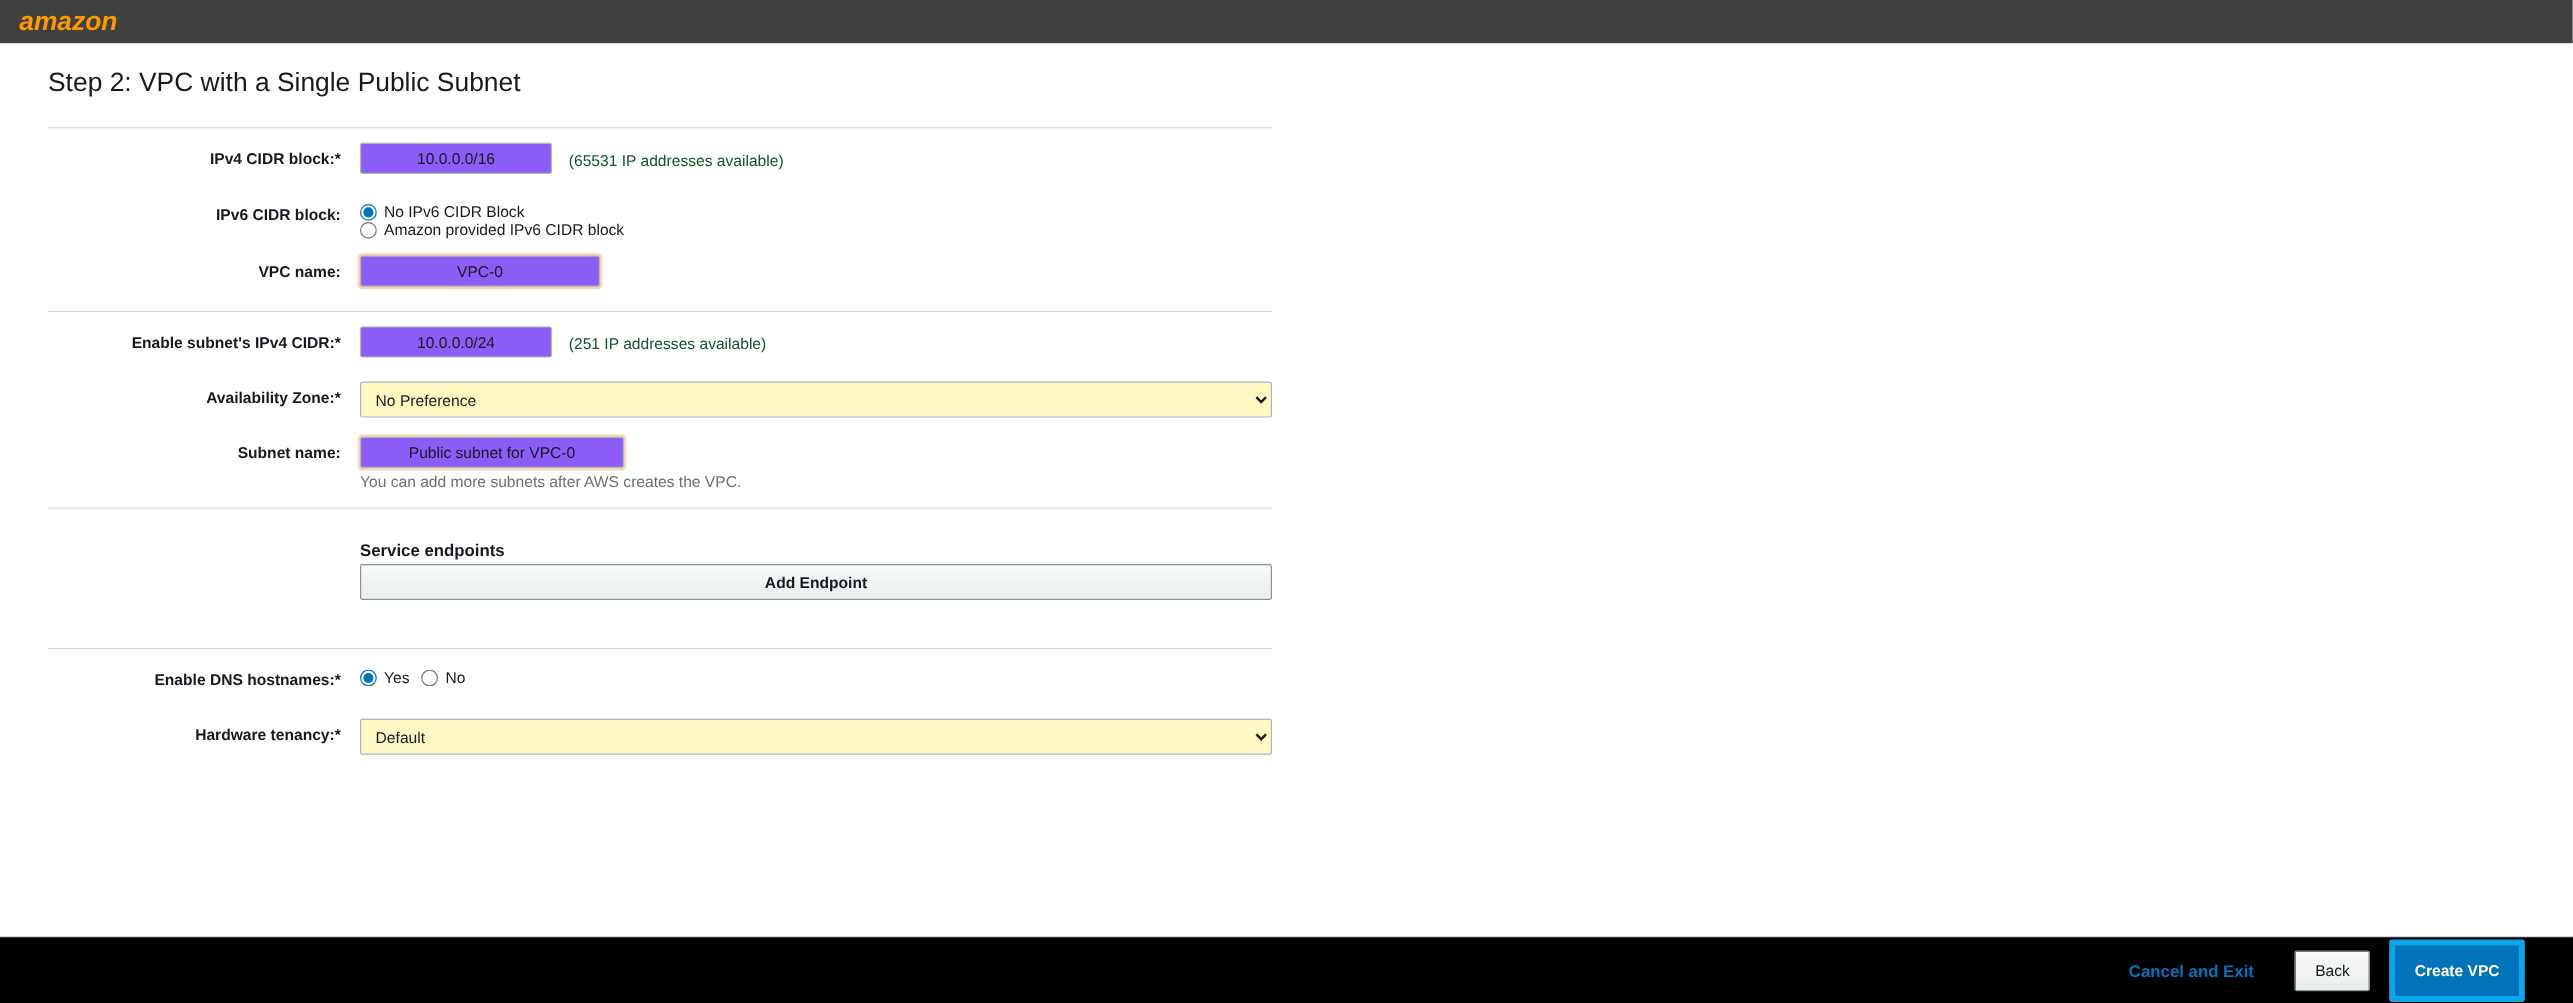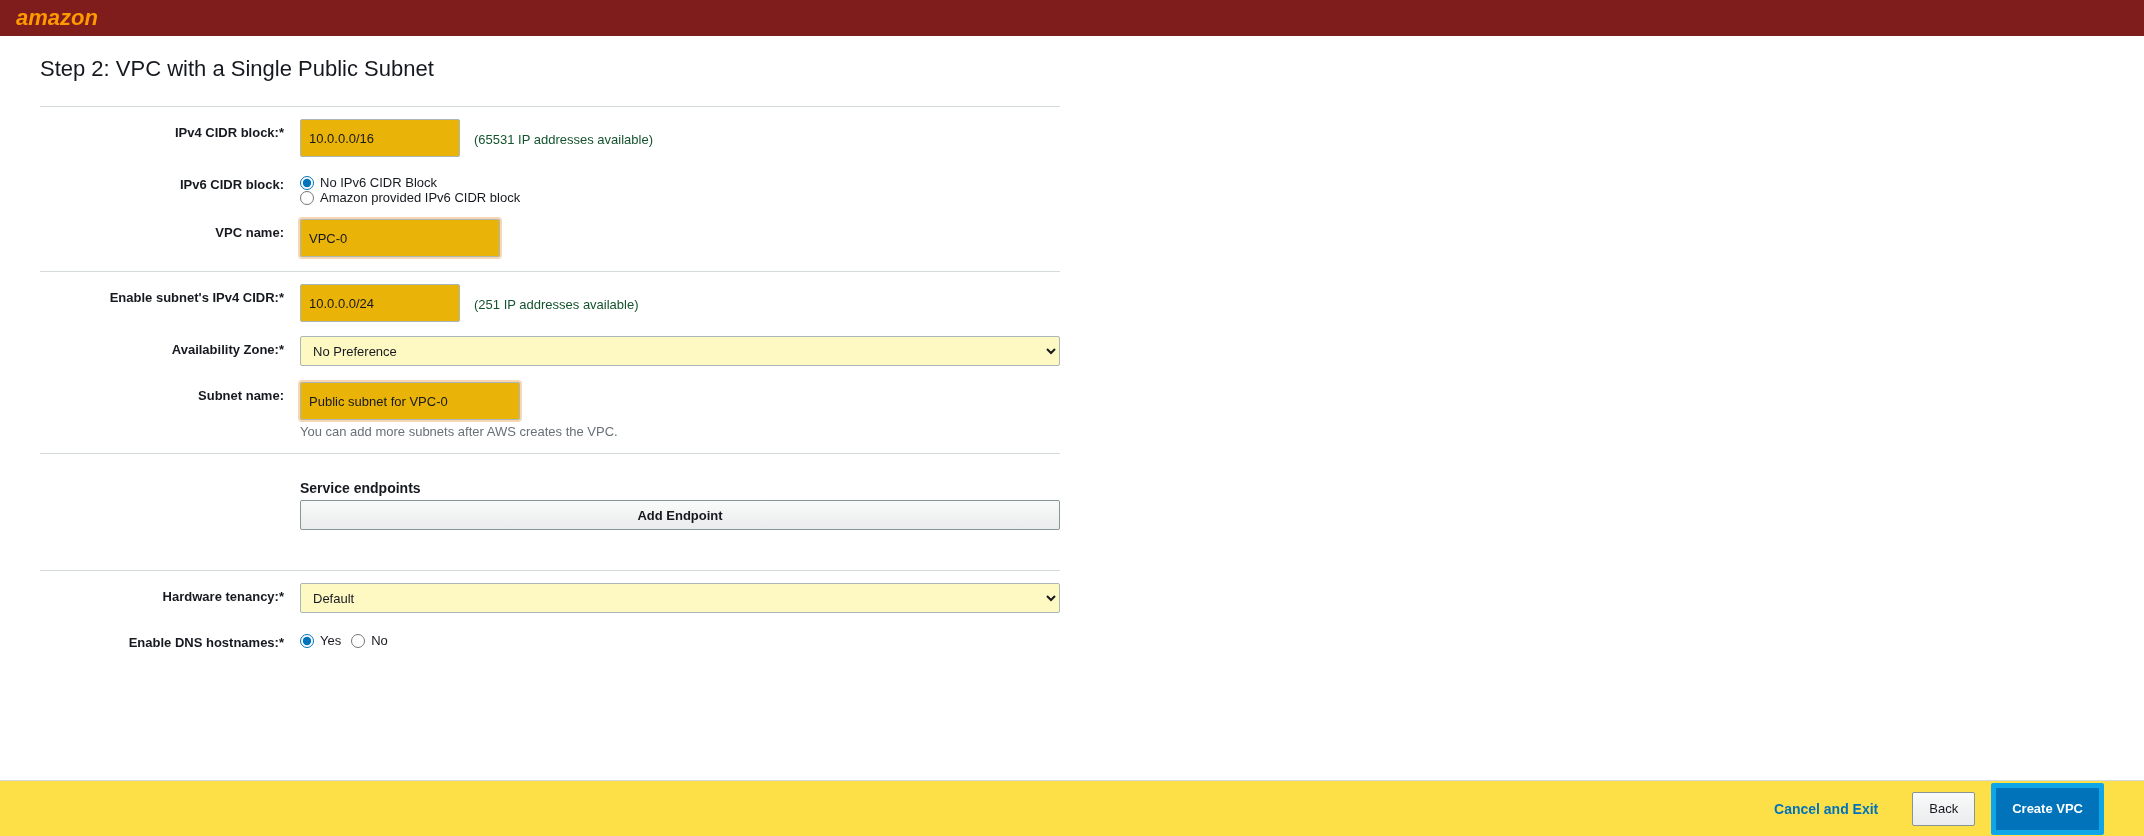--- a/index.html
+++ b/index.html
@@ -11,7 +11,7 @@
     }
 
     .top-bar {
-      background: #7f1d1d;
+      background: #404040;
       height: 36px;
       display: flex;
       align-items: center;

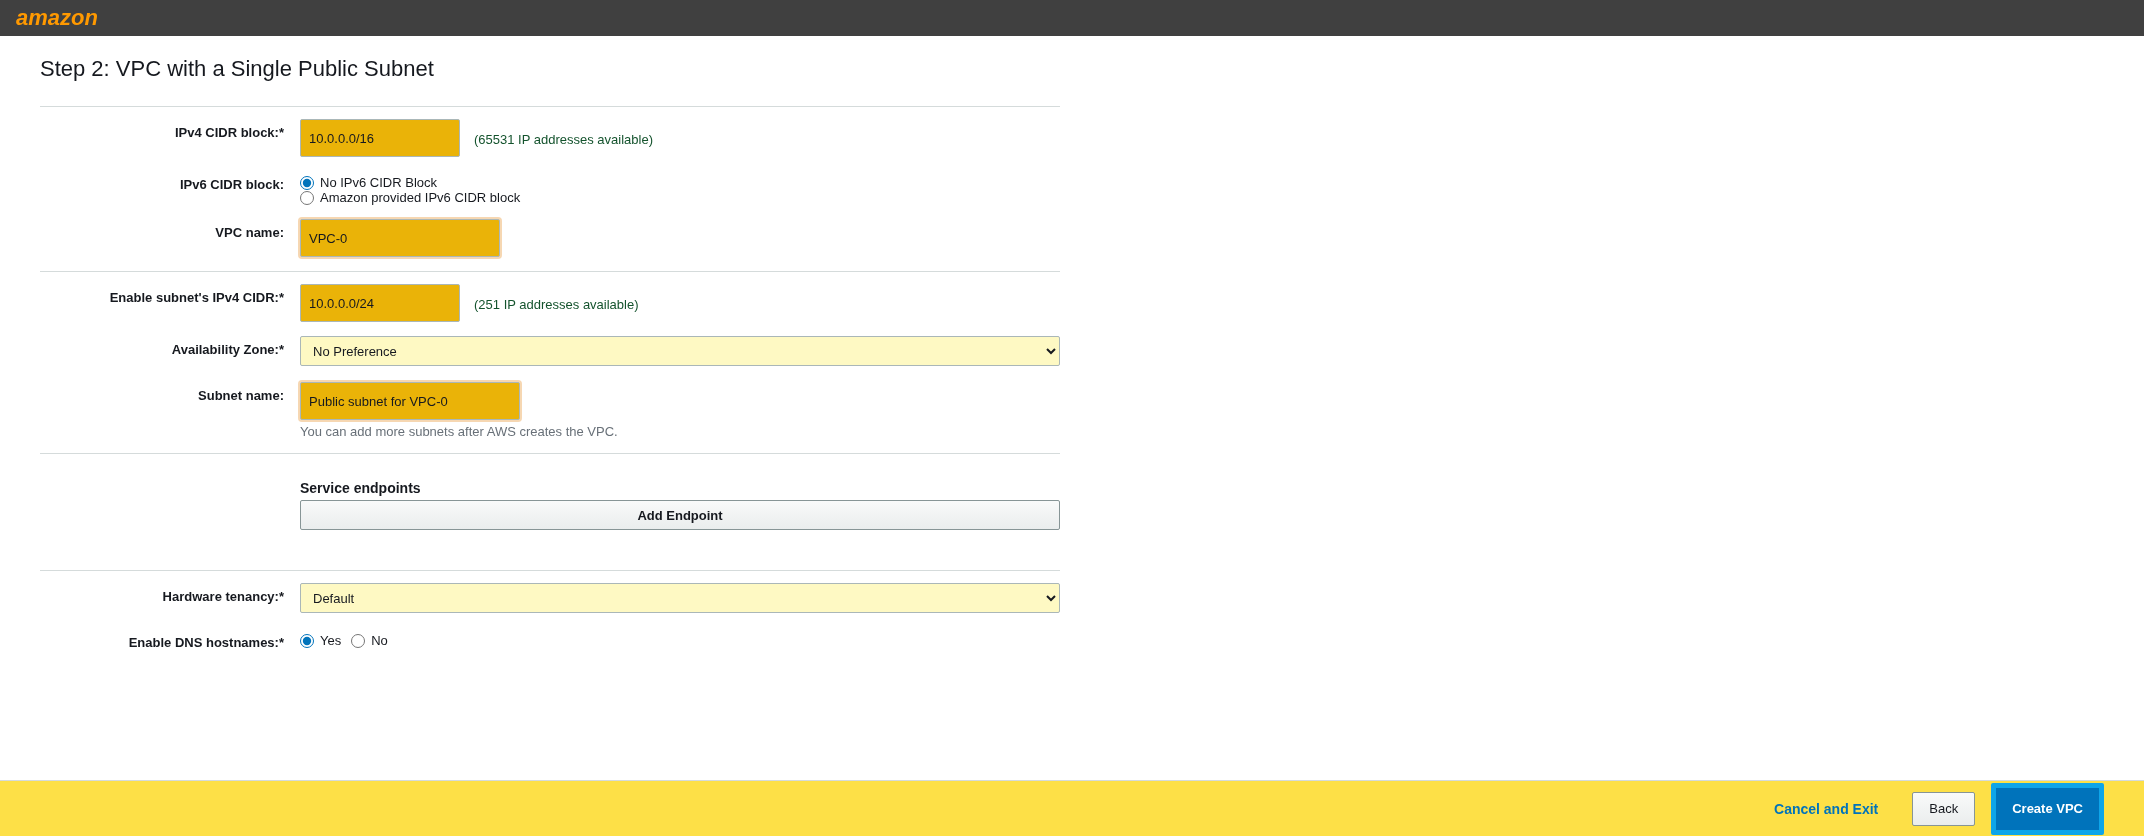--- a/index.html
+++ b/index.html
@@ -79,10 +79,11 @@
       border-radius: 2px;
       padding: 4px 8px;
       font-size: 13px;
-      height: 38px;
-      color: #16191f;
-      background: #eab308;
+      height: 26px;
+      color: #16191f;
+      background: #8b5cf6;
       outline: none;
+      text-align: center;
     }
 
     .input-vpc-name {

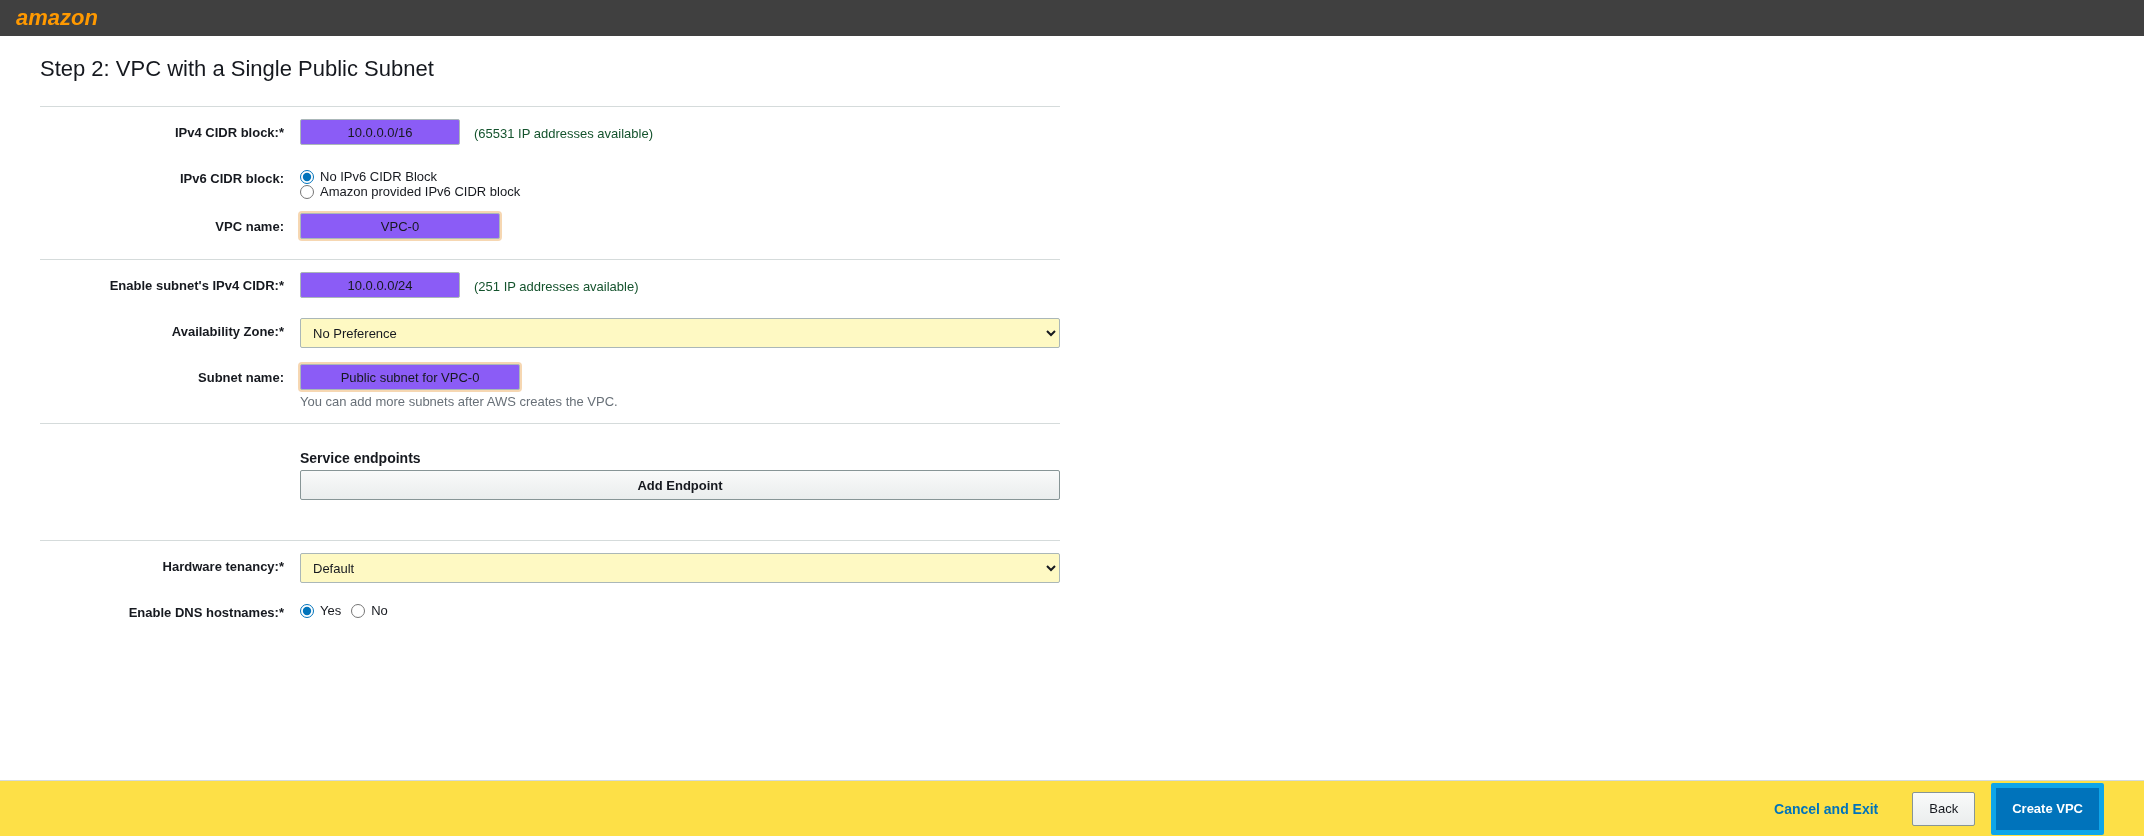--- a/index.html
+++ b/index.html
@@ -336,16 +336,6 @@
   <hr class="divider">
 
   <div class="form-row">
-    <div class="form-label">Hardware tenancy:*</div>
-    <div class="form-control-area">
-      <select>
-        <option value="default">Default</option>
-        <option value="dedicated">Dedicated</option>
-      </select>
-    </div>
-  </div>
-
-  <div class="form-row">
     <div class="form-label">Enable DNS hostnames:*</div>
     <div class="form-control-area">
       <div class="inline-radio-row">
@@ -361,6 +351,16 @@
     </div>
   </div>
 
+  <div class="form-row">
+    <div class="form-label">Hardware tenancy:*</div>
+    <div class="form-control-area">
+      <select>
+        <option value="default">Default</option>
+        <option value="dedicated">Dedicated</option>
+      </select>
+    </div>
+  </div>
+
 </div>
 
 <div class="footer-bar">

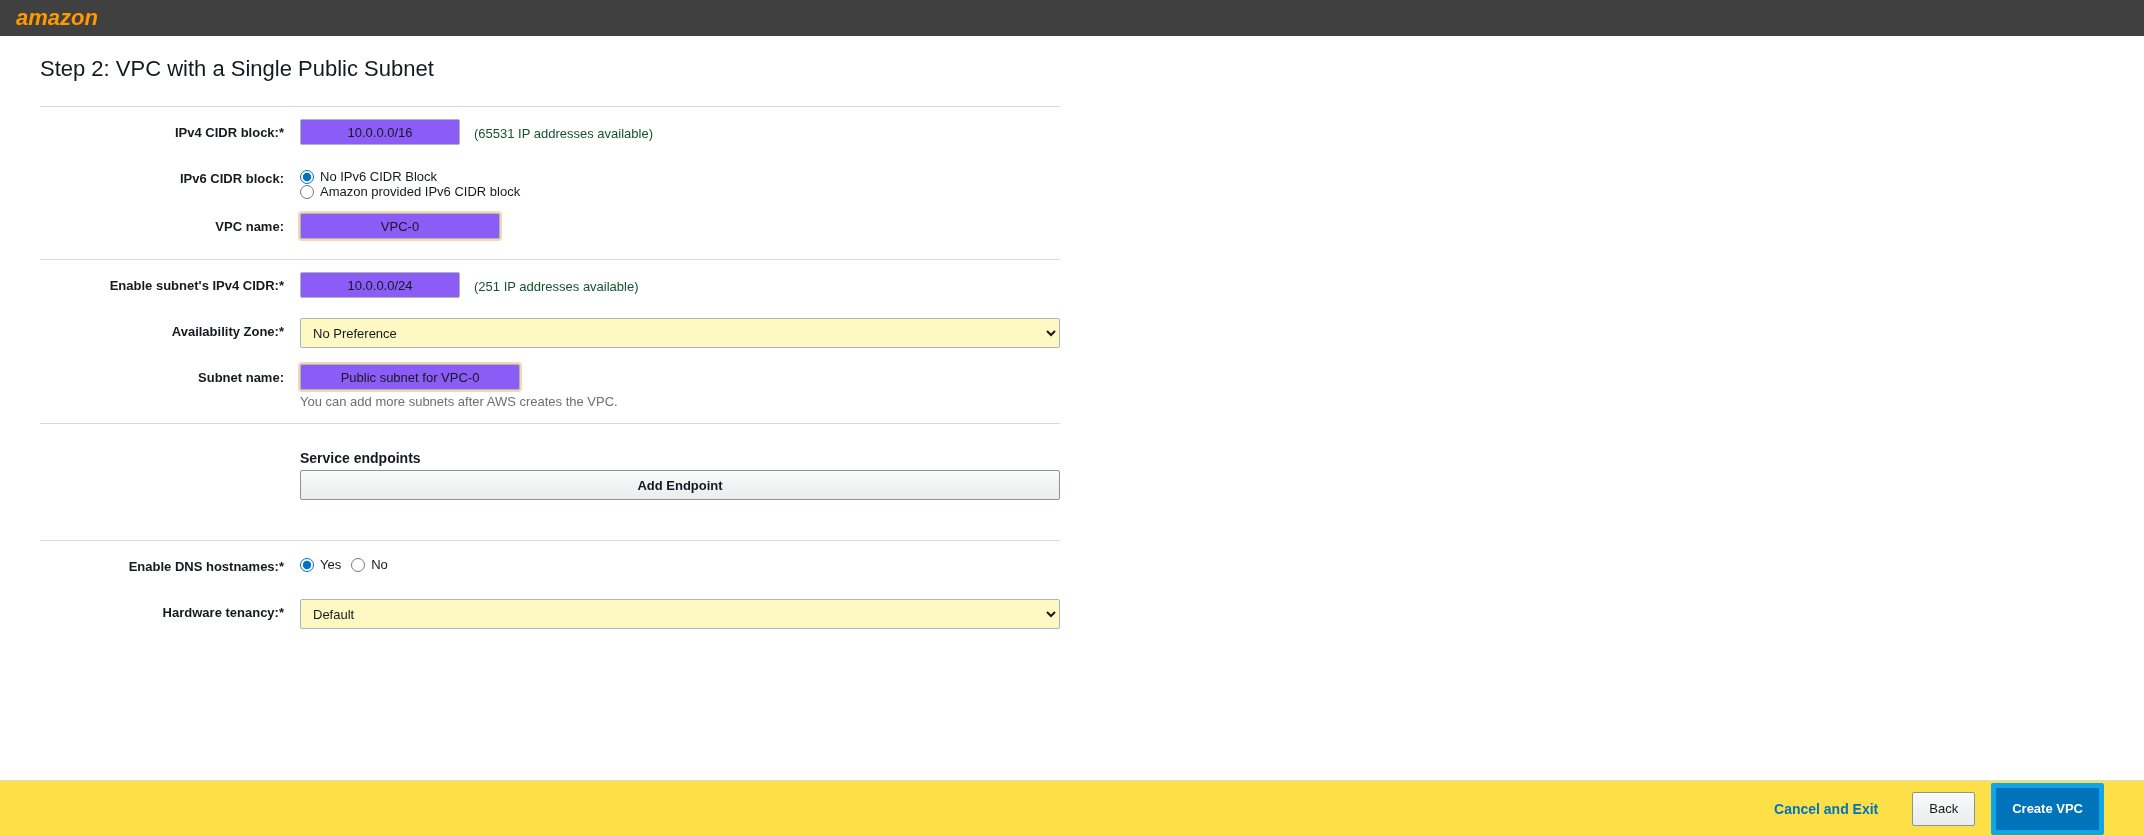--- a/index.html
+++ b/index.html
@@ -174,7 +174,7 @@
       bottom: 0;
       left: 0;
       right: 0;
-      background: #fde047;
+      background: #000000;
       border-top: 1px solid #d5dbdb;
       height: 56px;
       display: flex;

